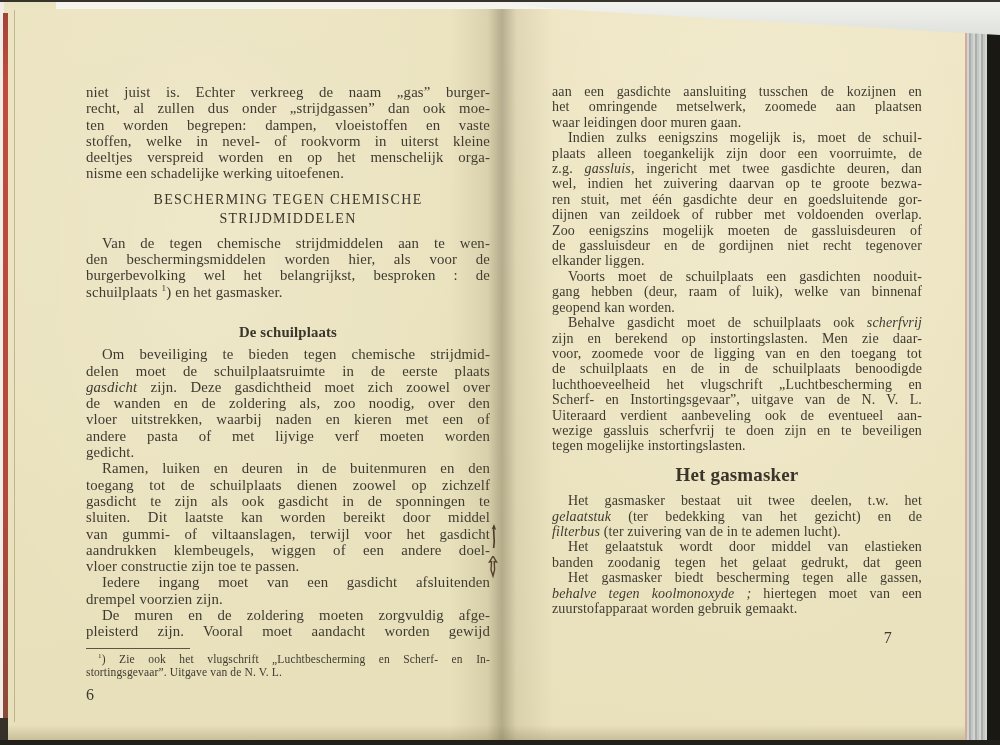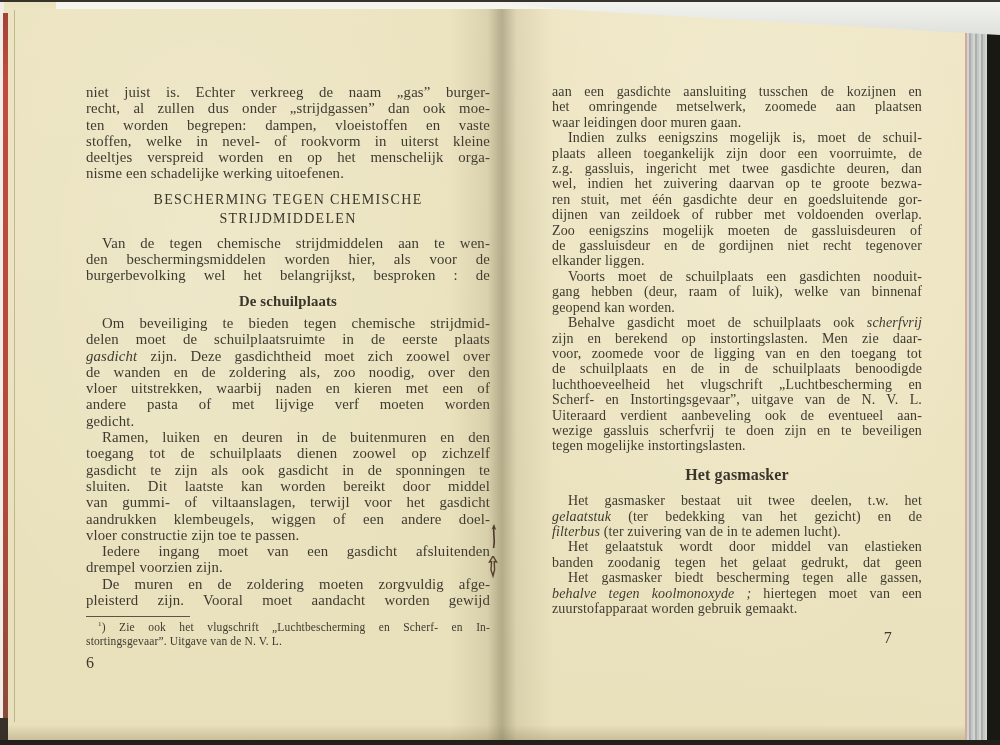--- a/index.html
+++ b/index.html
@@ -152,7 +152,7 @@
           <div class="para">
             <div class="line indent"><span>Indien zulks eenigszins mogelijk is, moet de schuil-</span></div>
             <div class="line"><span>plaats alleen toegankelijk zijn door een voorruimte, de</span></div>
-            <div class="line"><span>z.g. </span><span style="">gassluis</span><span>, ingericht met twee gasdichte deuren, dan</span></div>
+            <div class="line"><span>z.g. </span><span style="font-style: italic;">gassluis</span><span>, ingericht met twee gasdichte deuren, dan</span></div>
             <div class="line"><span>wel, indien het zuivering daarvan op te groote bezwa-</span></div>
             <div class="line"><span>ren stuit, met één gasdichte deur en goedsluitende gor-</span></div>
             <div class="line"><span>dijnen van zeildoek of rubber met voldoenden overlap.</span></div>

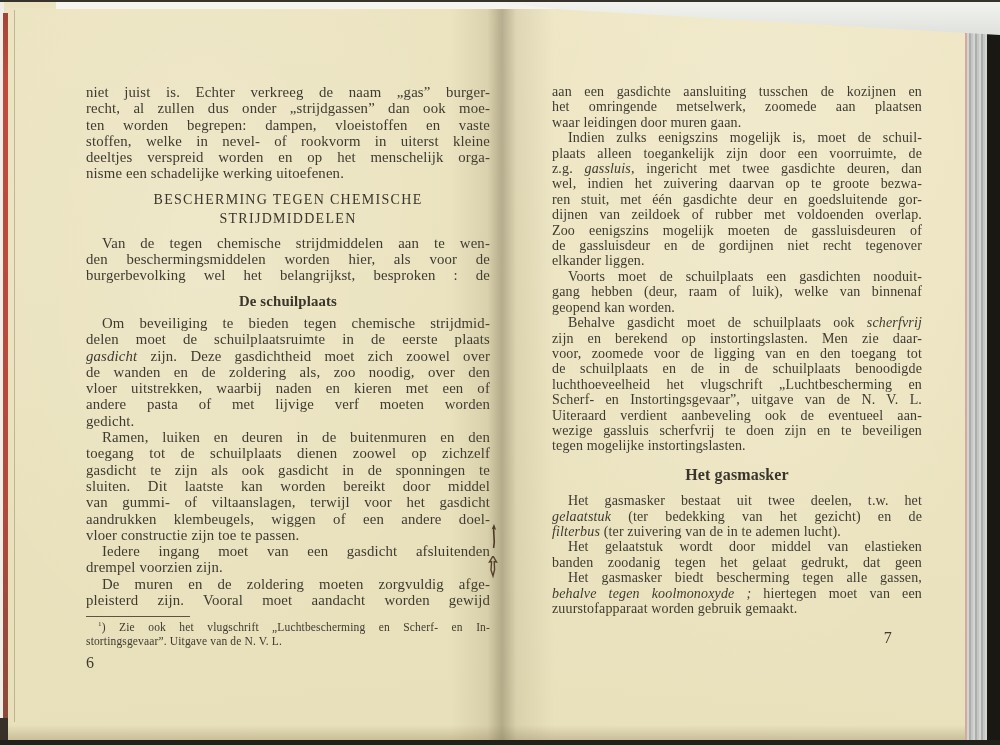--- a/index.html
+++ b/index.html
@@ -104,6 +104,7 @@
             <div class="line indent"><span>Van de tegen chemische strijdmiddelen aan te wen-</span></div>
             <div class="line"><span>den beschermingsmiddelen worden hier, als voor de</span></div>
             <div class="line"><span>burgerbevolking wel het belangrijkst, besproken : de</span></div>
+            <div class="line last"><span>schuilplaats </span><sup>1</sup><span>) en het gasmasker.</span></div>
           </div>
           <div class="subheading">De schuilplaats</div>
           <div class="para">

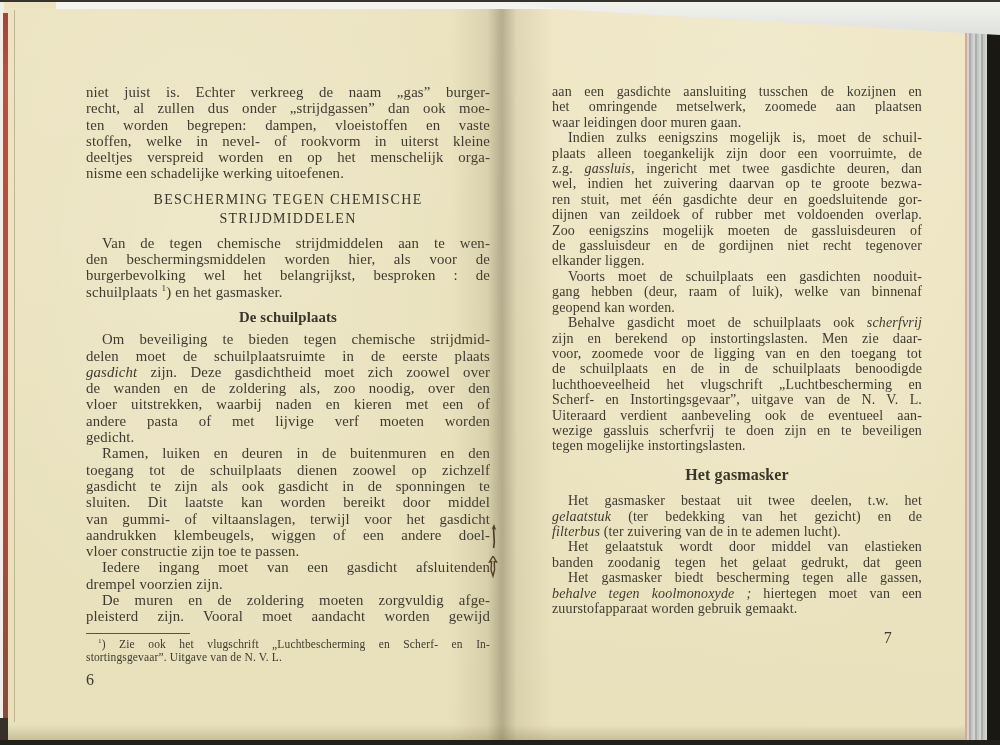--- a/index.html
+++ b/index.html
@@ -43,7 +43,7 @@
     text-align:center;font-size:14px;line-height:19px;
     letter-spacing:1.3px;margin:8px 0 7px;color:#39352b;
   }
-  .subheading{text-align:center;font-weight:bold;margin:9px 0 6px;color:#39352b;}
+  .subheading{text-align:center;font-weight:bold;margin:24px 0 6px;color:#39352b;}
   .col-right .subheading{margin:13px 0 11px;font-size:16px;}
   .footnote{margin-top:8px;font-size:11.5px;line-height:13.5px;}
   .footnote::before{content:"";display:block;width:104px;border-top:1px solid #5a5442;margin-bottom:4px;}

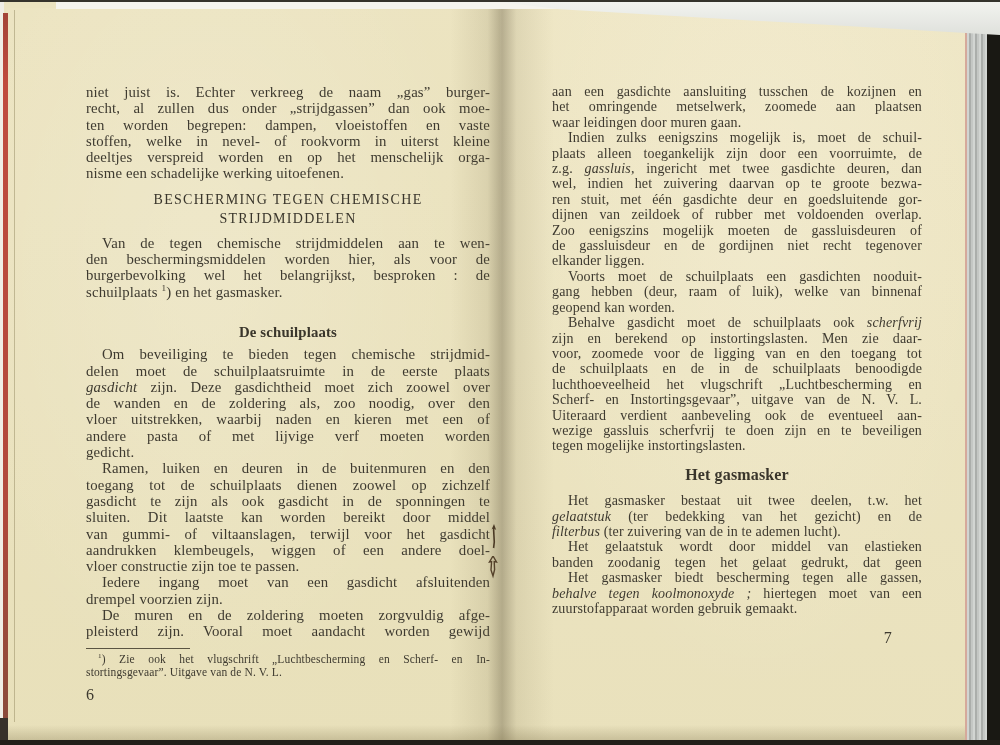--- a/index.html
+++ b/index.html
@@ -44,7 +44,7 @@
     letter-spacing:1.3px;margin:8px 0 7px;color:#39352b;
   }
   .subheading{text-align:center;font-weight:bold;margin:24px 0 6px;color:#39352b;}
-  .col-right .subheading{margin:13px 0 11px;font-size:16px;}
+  .col-right .subheading{margin:13px 0 11px;font-size:19px;}
   .footnote{margin-top:8px;font-size:11.5px;line-height:13.5px;}
   .footnote::before{content:"";display:block;width:104px;border-top:1px solid #5a5442;margin-bottom:4px;}
   .footnote .line.indent{text-indent:12px;}

